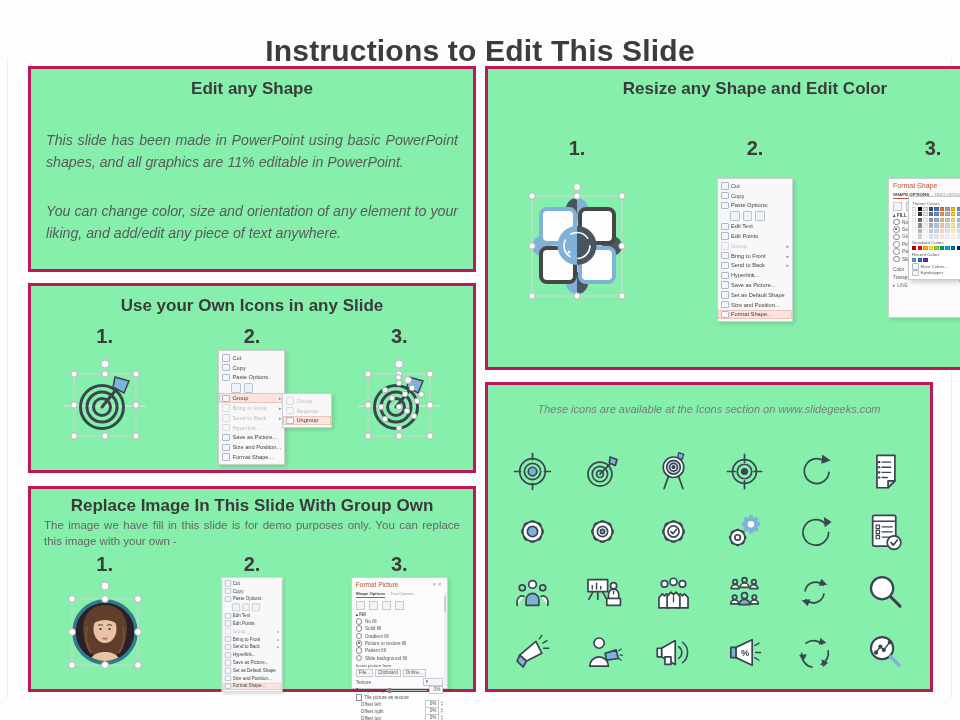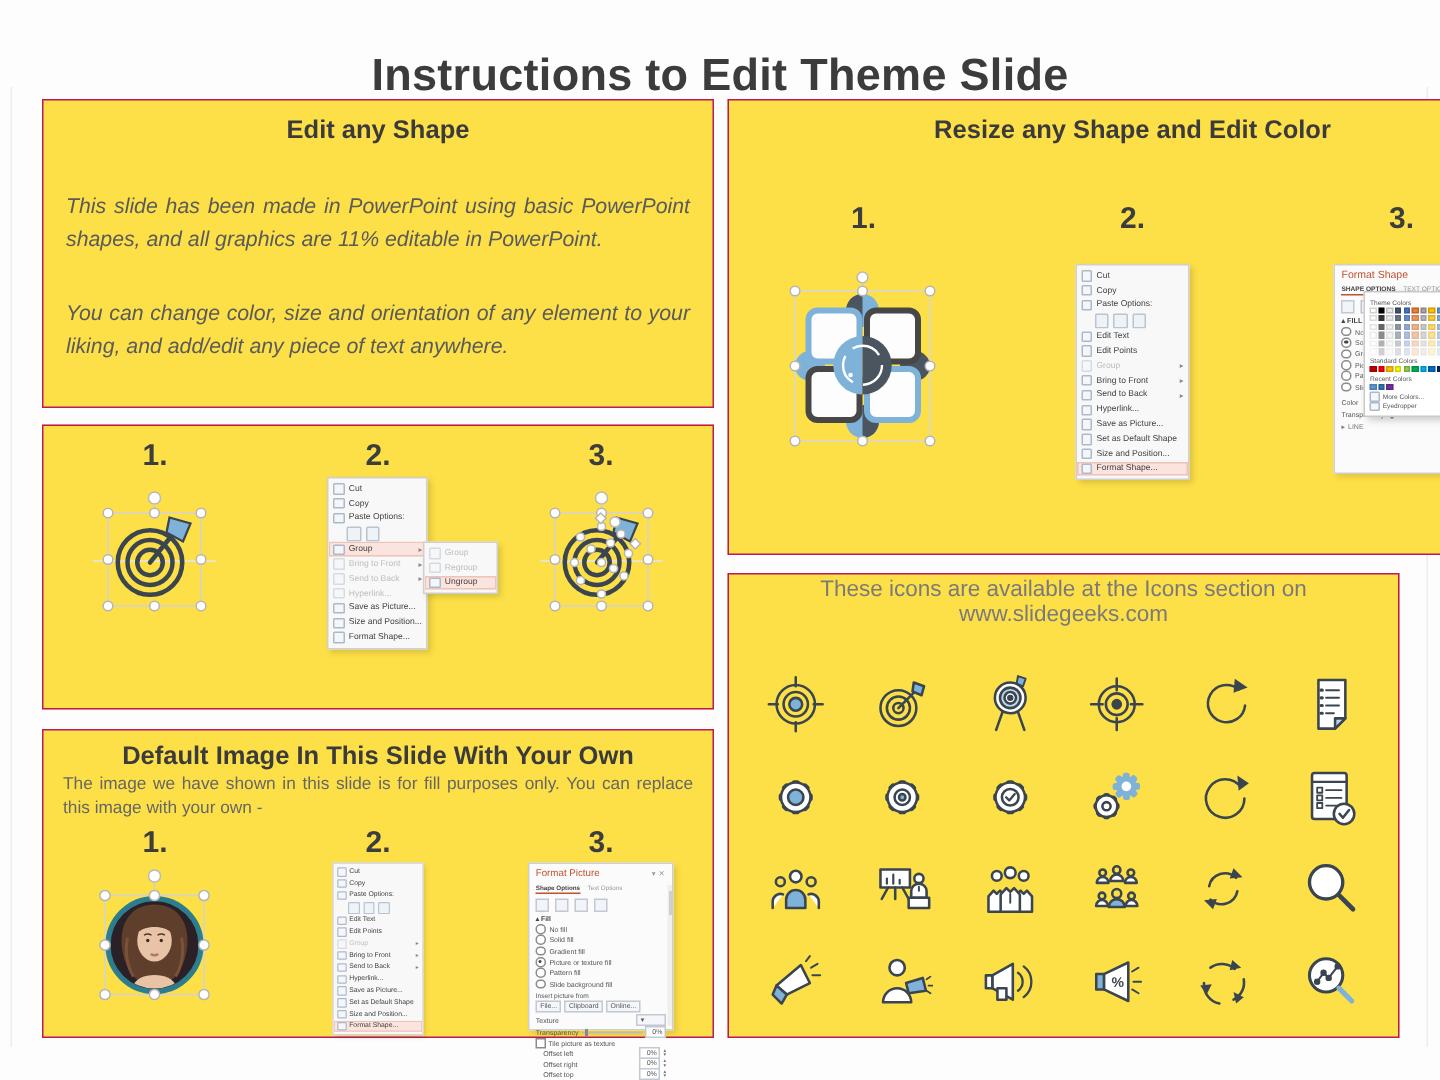--- a/index.html
+++ b/index.html
@@ -85,7 +85,7 @@
 <div class="edgeline" style="left:7px"></div>
 <div class="edgeline" style="right:8px"></div>
 
-<h1 id="page-title">Instructions to Edit Theme Slide</h1>
+<h1 id="page-title">Instructions to Edit This Slide</h1>
 
 <section class="panel" id="p-edit" style="left:28px;top:66px;width:448px;height:206px">
   <div class="ptitle">Edit any Shape</div>

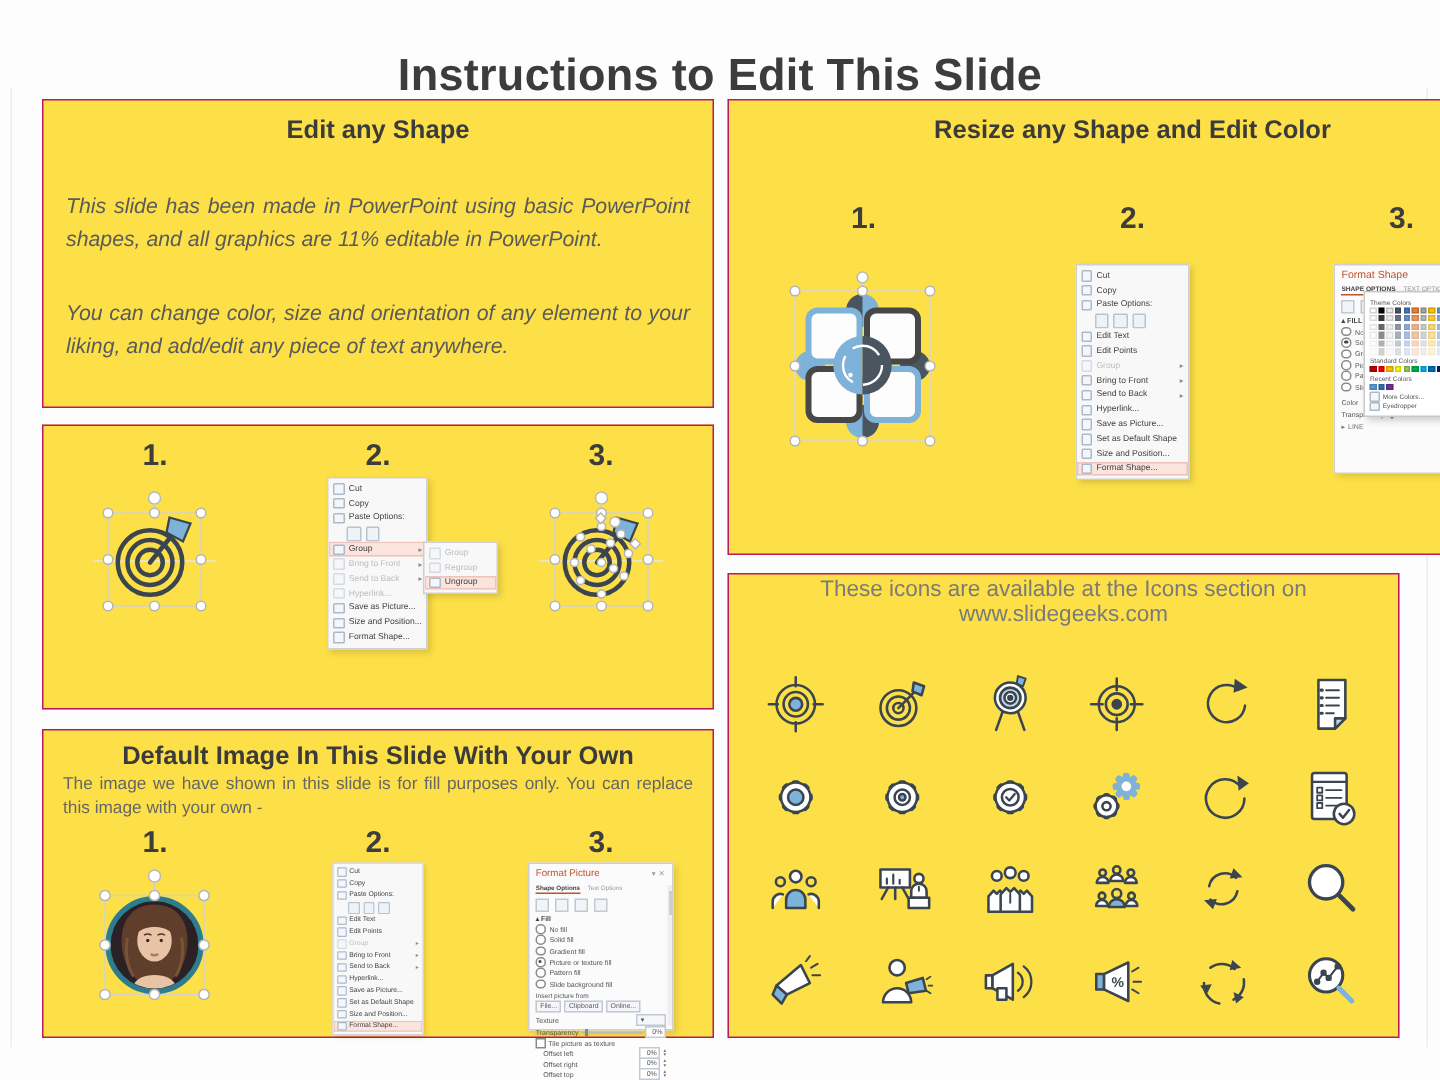--- a/index.html
+++ b/index.html
@@ -8,7 +8,7 @@
   .edgeline{position:absolute;top:58px;bottom:22px;width:1px;background:#ededed;}
   #page-title{position:absolute;top:14px;left:0;right:0;text-align:center;
       font-size:30px;color:#3c3c3c;letter-spacing:.2px;}
-  .panel{position:absolute;background:#fde047;border:1px solid #be185d;box-sizing:border-box;}
+  .panel{position:absolute;background:#86efac;border:3px solid #be185d;box-sizing:border-box;}
   .ptitle{text-align:center;font-weight:bold;font-size:17px;color:#3b3b3b;margin-top:10px;}
   .steps{display:grid;grid-template-columns:repeat(3,1fr);text-align:center;
       font-weight:bold;font-size:20px;color:#3d3d3d;}

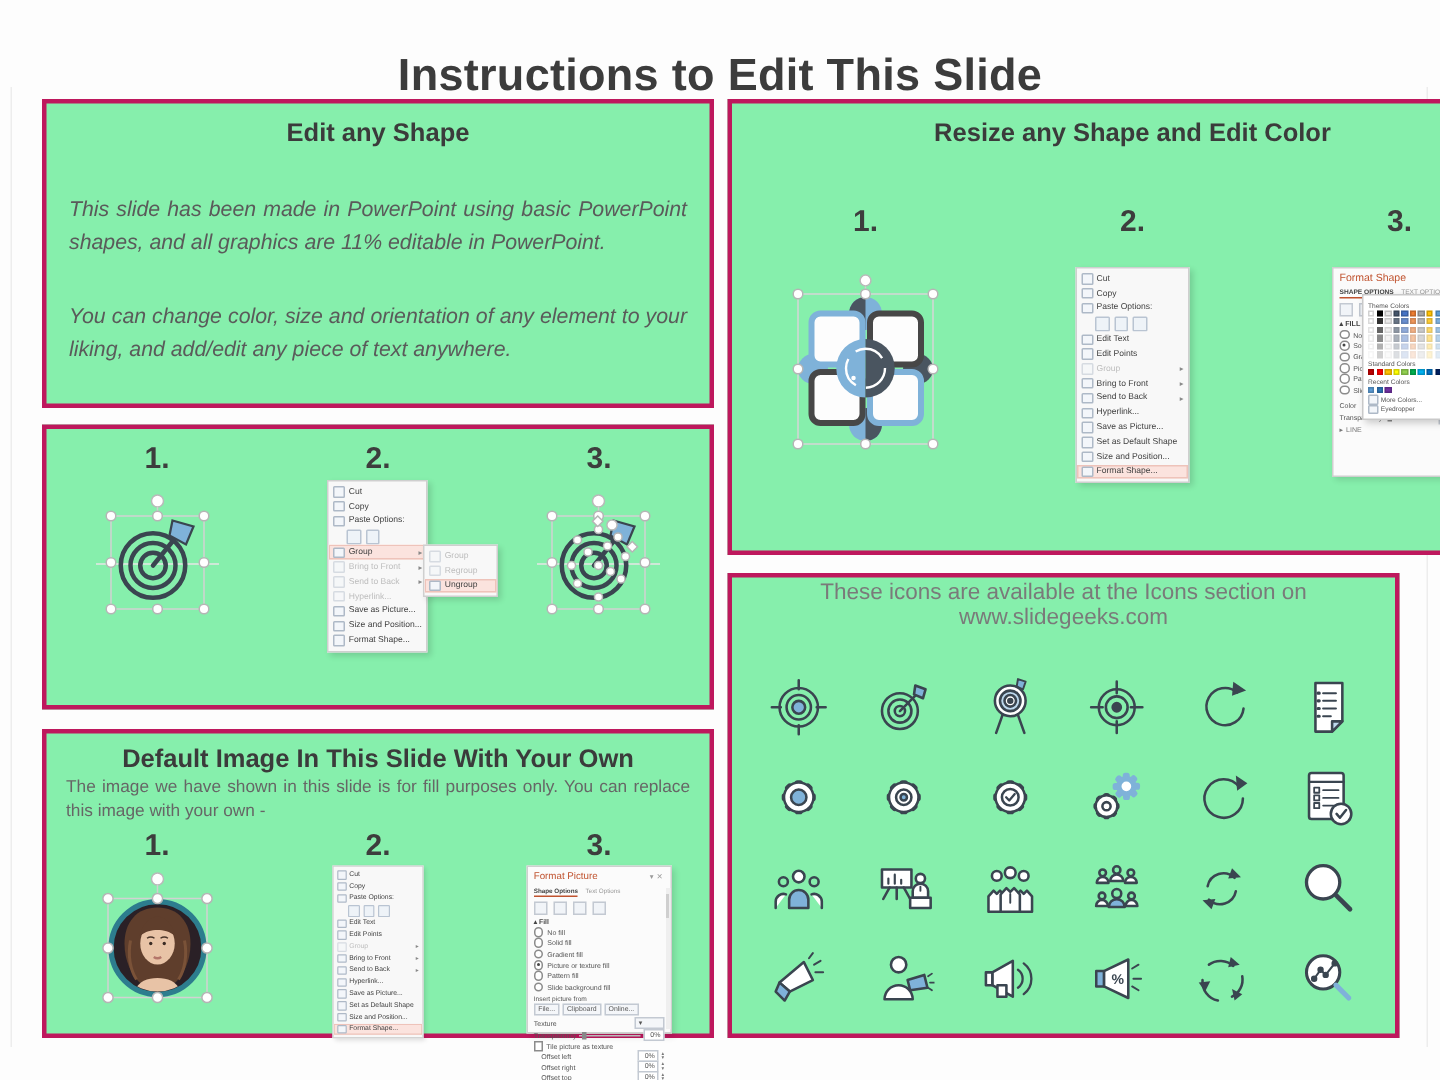--- a/index.html
+++ b/index.html
@@ -94,6 +94,7 @@
 </section>
 
 <section class="panel" id="p-icons" style="left:28px;top:283px;width:448px;height:190px">
+  <div class="ptitle">Use your Own Icons in any Slide</div>
   <div class="steps" style="margin-top:9px">
     <span>1.</span>
     <span>2.</span>

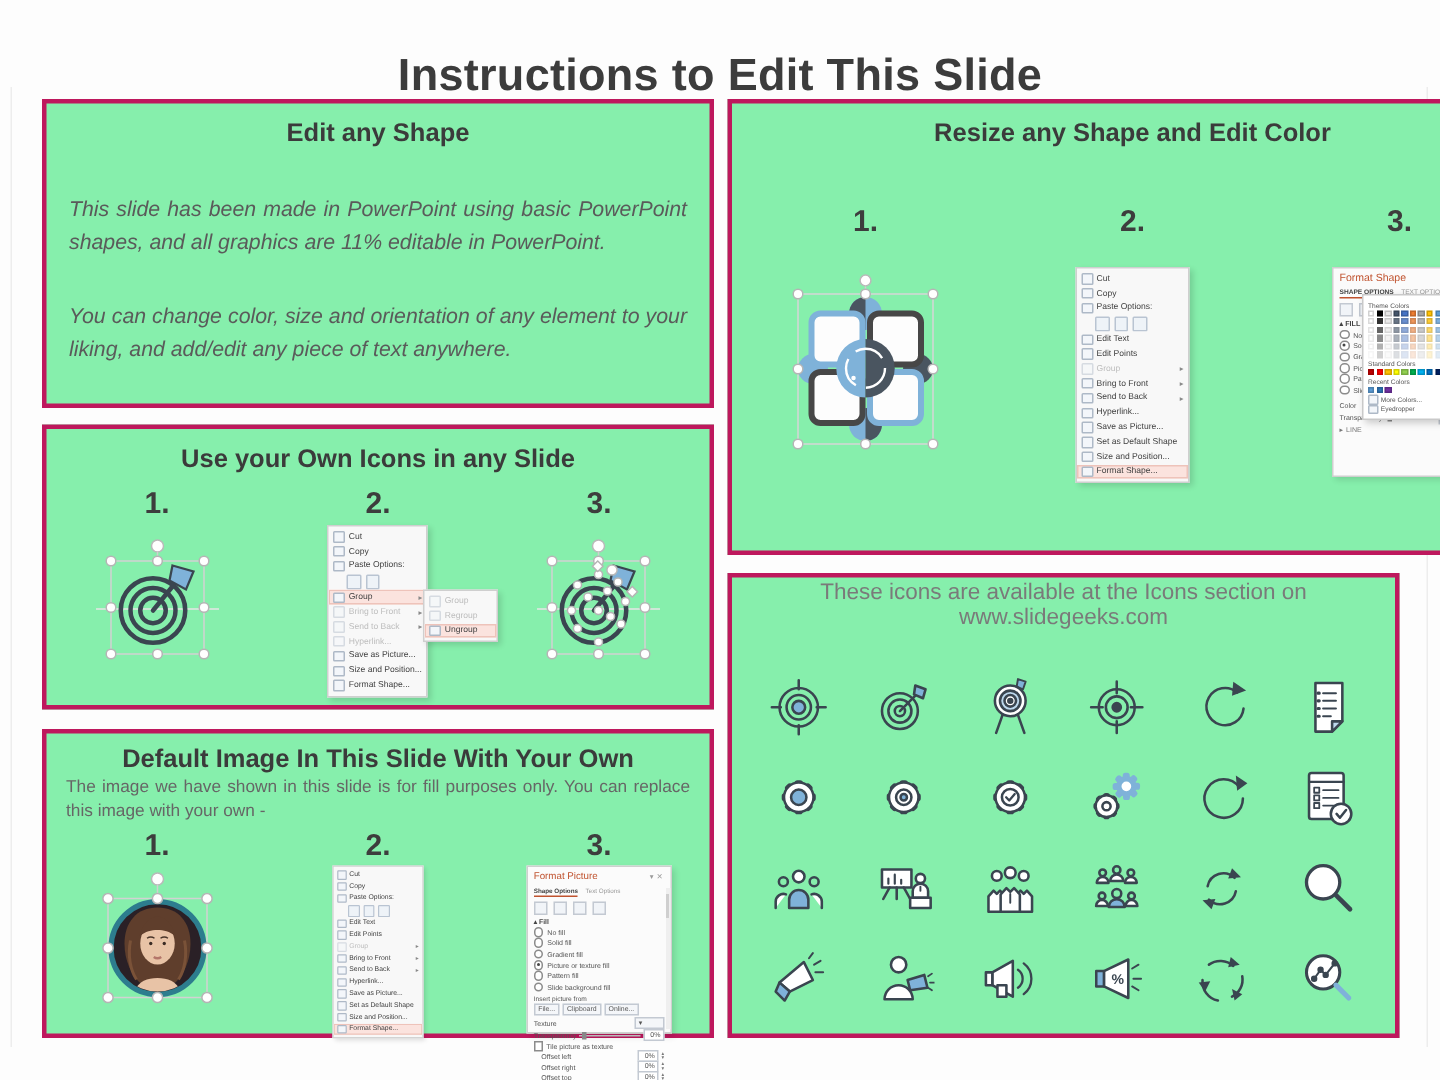--- a/index.html
+++ b/index.html
@@ -21,7 +21,7 @@
 
   
   .subtle{margin:2px 13px 0;color:#666;font-size:11.5px;line-height:1.35;text-align:justify;}
-  .subtle-it{color:#7a7a7a;font-size:15px;text-align:center;margin-top:1px;}
+  .subtle-it{color:#7a7a7a;font-size:11px;font-style:italic;text-align:center;margin-top:18px;}
 
   
   .thumbmenu{position:relative;background:#f8f8f8;border:1px solid #cfcfcf;

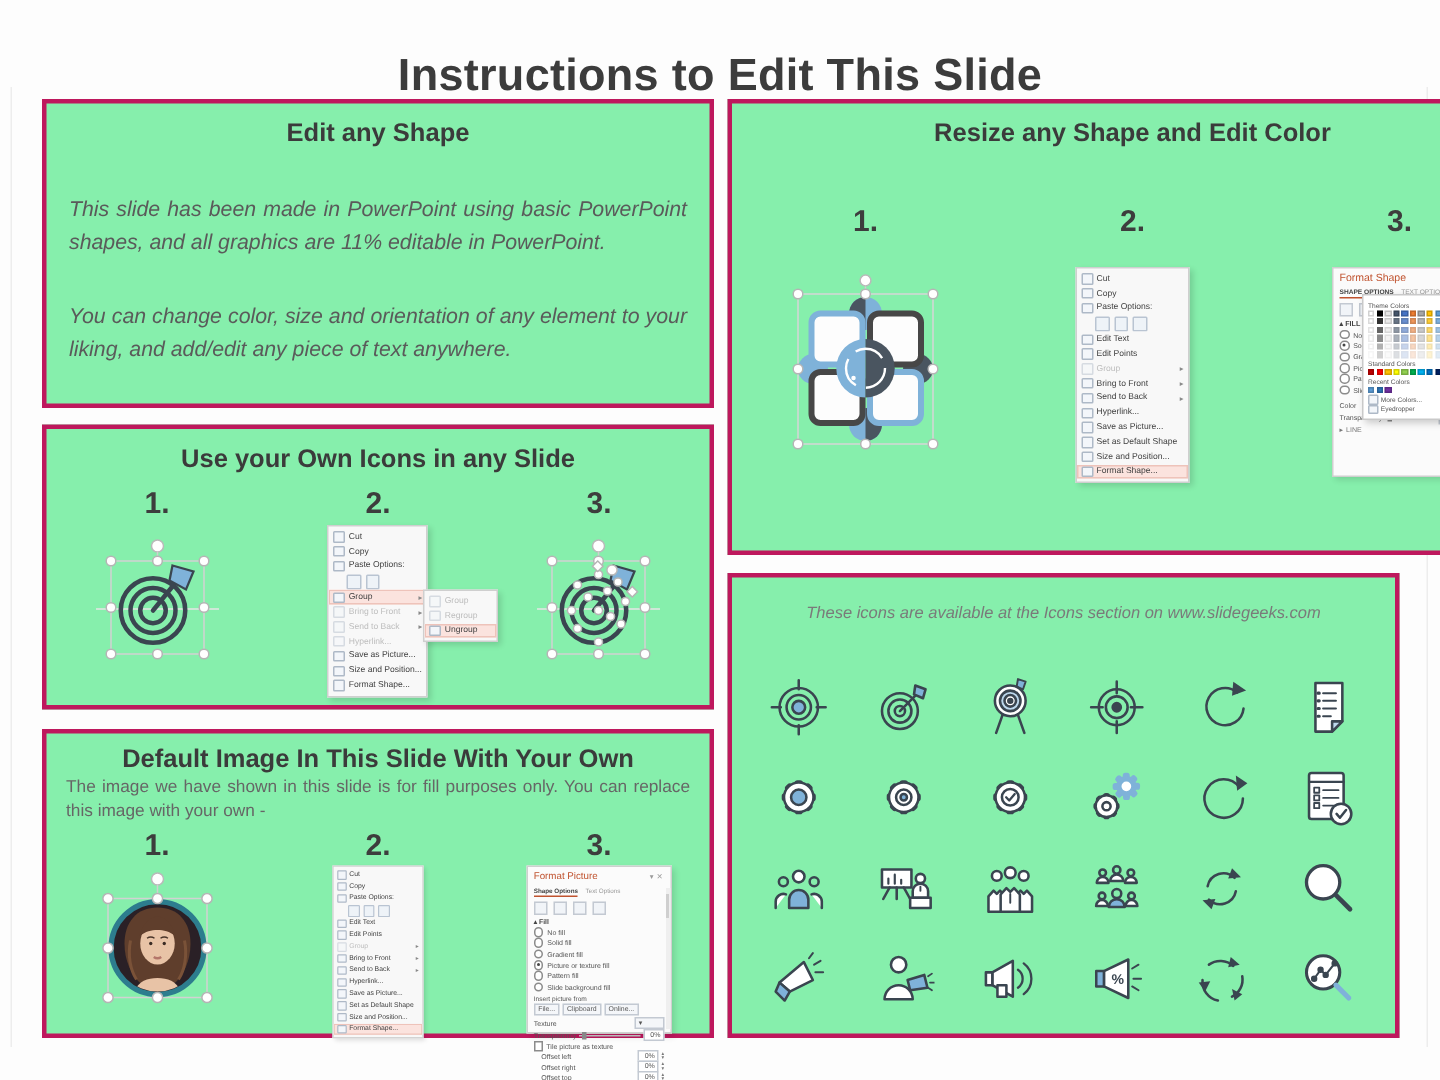--- a/index.html
+++ b/index.html
@@ -225,7 +225,7 @@
 </section>
 
 <section class="panel" id="p-img" style="left:28px;top:486px;width:448px;height:206px">
-  <div class="ptitle" style="margin-top:7px">Default Image In This Slide With Your Own</div>
+  <div class="ptitle" style="margin-top:7px">Replace Image In This Slide With Group Own</div>
   <div class="subtle">The image we have shown in this slide is for fill purposes only. You can replace this image with your own -</div>
   <div class="steps" style="margin-top:4px">
     <span>1.</span>

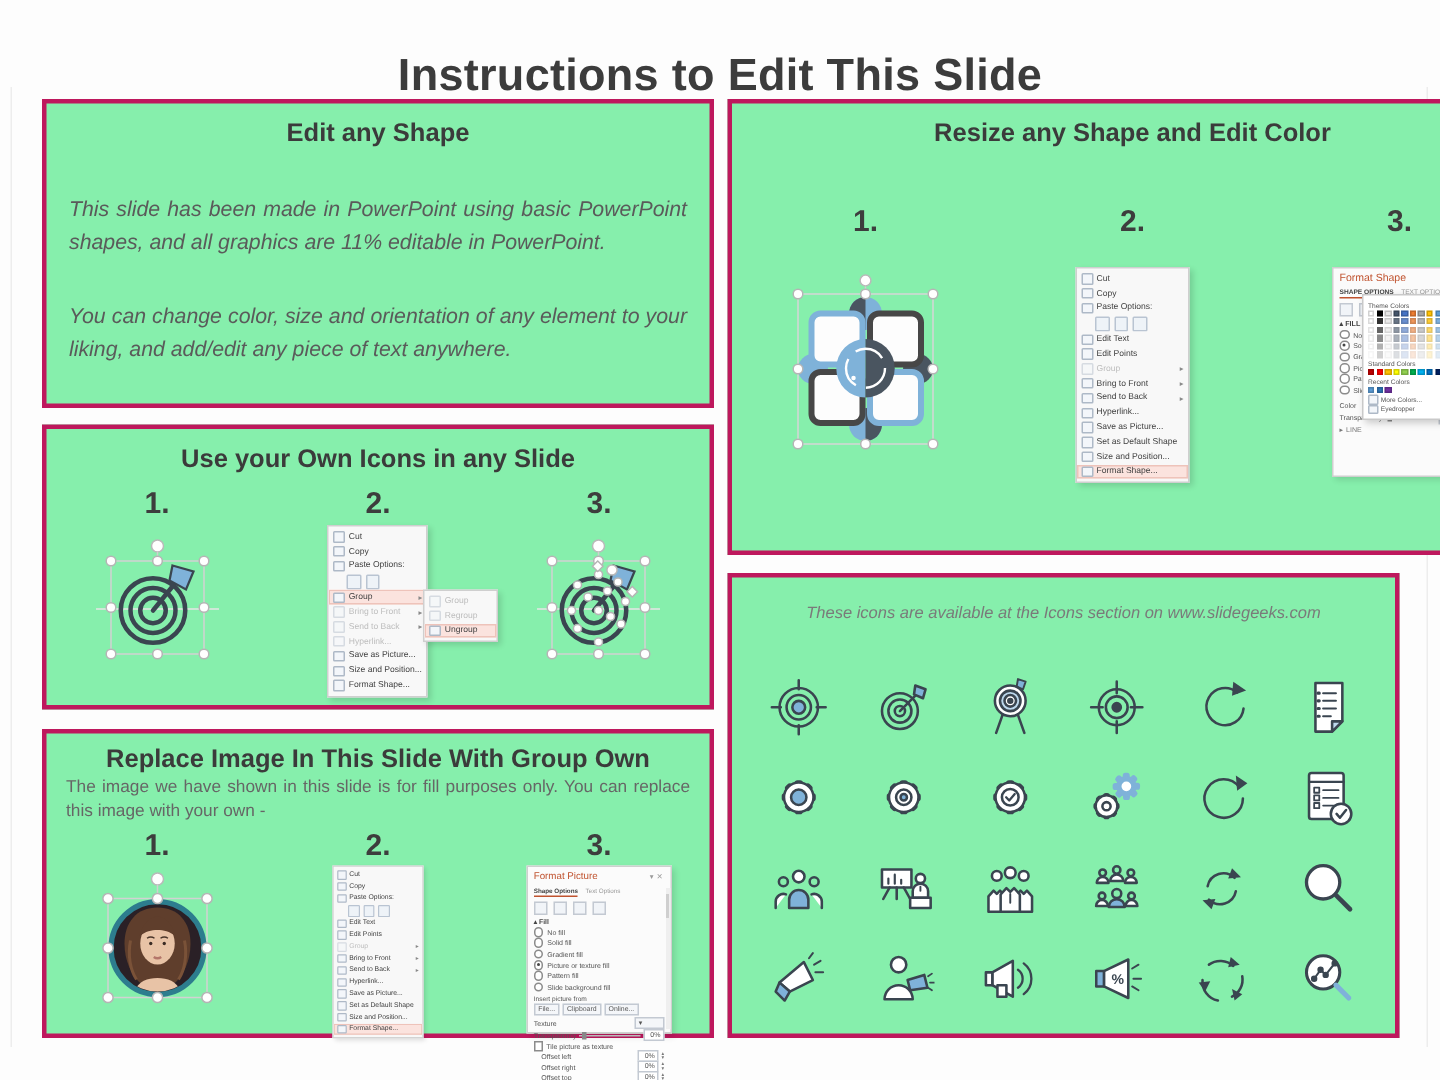--- a/index.html
+++ b/index.html
@@ -226,7 +226,7 @@
 
 <section class="panel" id="p-img" style="left:28px;top:486px;width:448px;height:206px">
   <div class="ptitle" style="margin-top:7px">Replace Image In This Slide With Group Own</div>
-  <div class="subtle">The image we have shown in this slide is for fill purposes only. You can replace this image with your own -</div>
+  <div class="subtle">The image we have fill in this slide is for demo purposes only. You can replace this image with your own -</div>
   <div class="steps" style="margin-top:4px">
     <span>1.</span>
     <span>2.</span>

